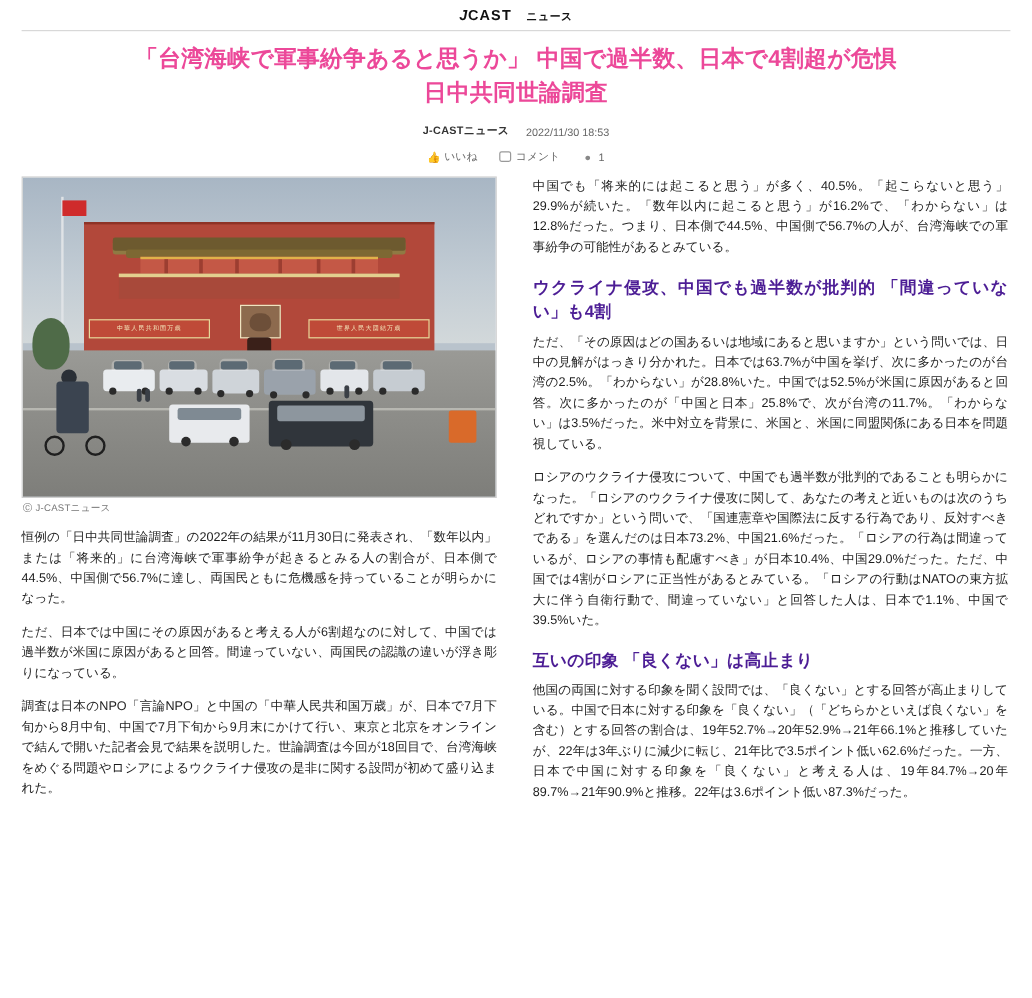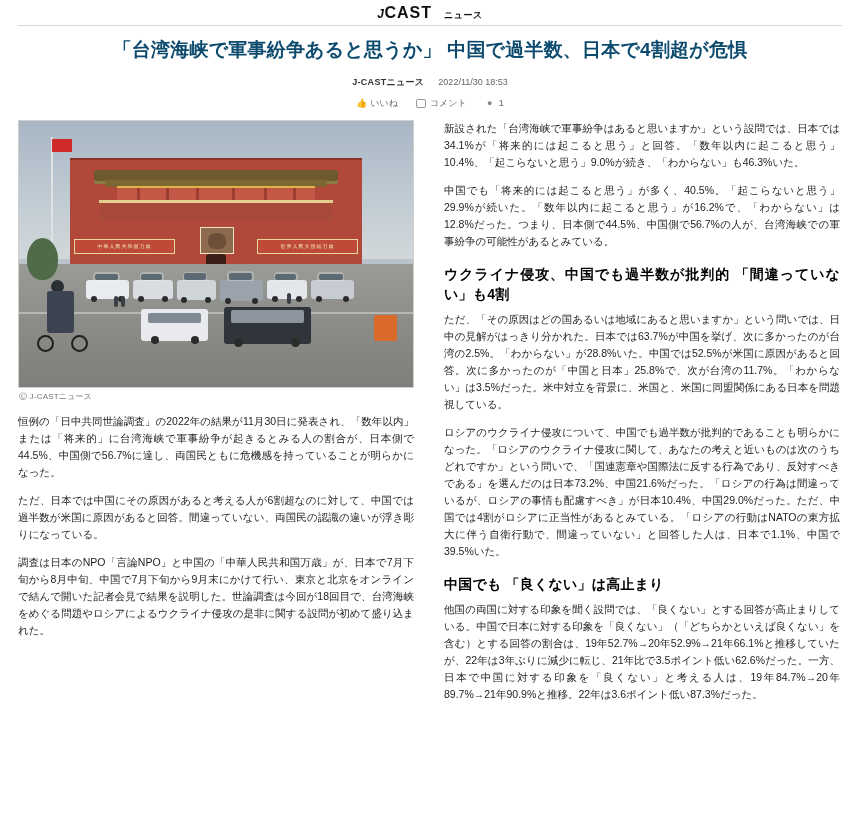--- a/index.html
+++ b/index.html
@@ -43,7 +43,7 @@
     font-weight: bold;
   }
   .logo .cast {
-    font-size: 16px;
+    font-size: 12px;
     color: #111;
     font-weight: bold;
     letter-spacing: 1px;

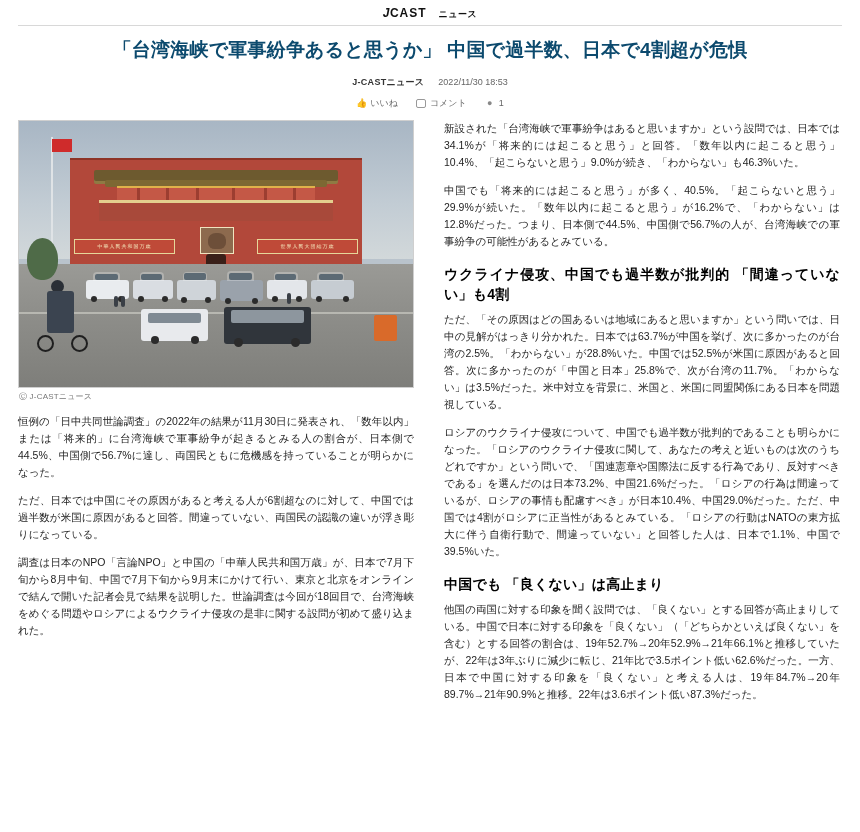--- a/index.html
+++ b/index.html
@@ -67,7 +67,7 @@
     line-height: 1.45;
     letter-spacing: .2px;
     margin: 10px 0 0 0;
-    color: #0c4a6e;
+    color: #ec4899;
   }
   .headline .l2 { display: block; }
 

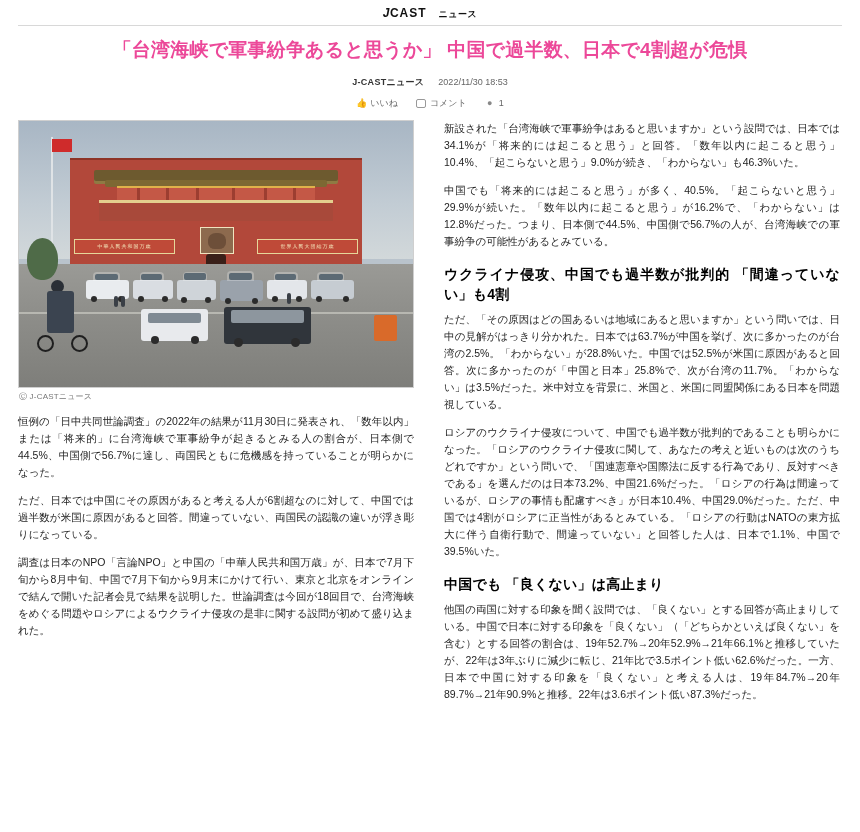--- a/index.html
+++ b/index.html
@@ -287,6 +287,7 @@
 
   <h1 class="headline">
     <span>「台湾海峡で軍事紛争あると思うか」 中国で過半数、日本で4割超が危惧</span>
+    <span class="l2">日中共同世論調査</span>
   </h1>
 
   <div class="byline">

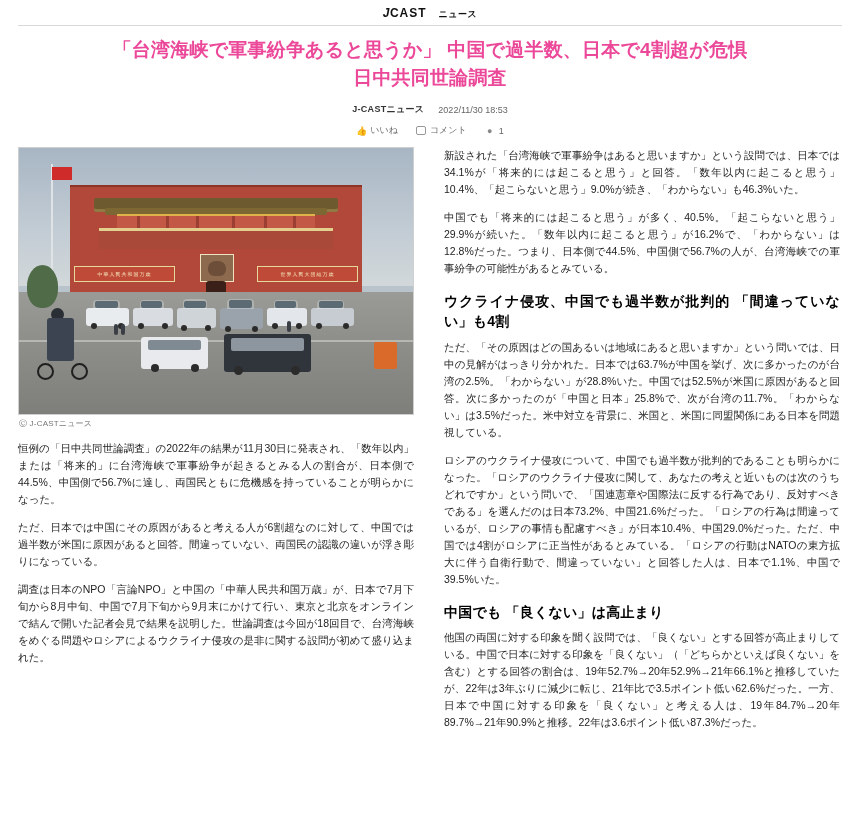--- a/index.html
+++ b/index.html
@@ -414,7 +414,6 @@
     </div>
 
     <div class="col">
-      <p>新設された「台湾海峡で軍事紛争はあると思いますか」という設問では、日本では34.1%が「将来的には起こると思う」と回答。「数年以内に起こると思う」10.4%、「起こらないと思う」9.0%が続き、「わからない」も46.3%いた。</p>
       <p>中国でも「将来的には起こると思う」が多く、40.5%。「起こらないと思う」29.9%が続いた。「数年以内に起こると思う」が16.2%で、「わからない」は12.8%だった。つまり、日本側で44.5%、中国側で56.7%の人が、台湾海峡での軍事紛争の可能性があるとみている。</p>
 
       <h2 class="sub">ウクライナ侵攻、中国でも過半数が批判的 「間違っていない」も4割</h2>

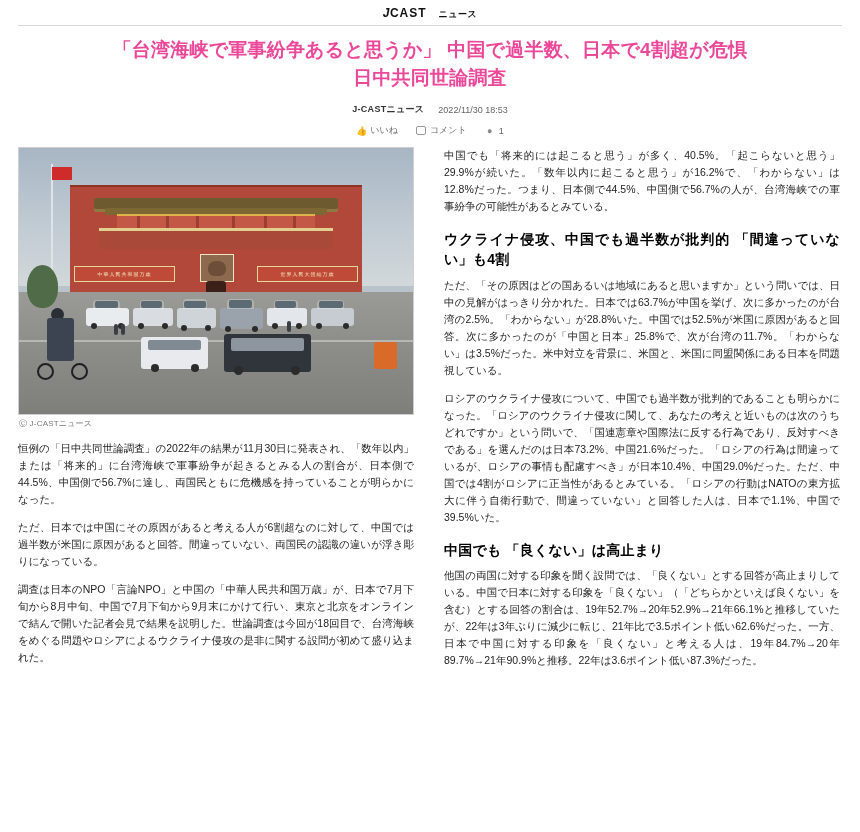--- a/index.html
+++ b/index.html
@@ -150,7 +150,7 @@
   h2.sub {
     font-size: 14px;
     font-weight: bold;
-    color: #000000;
+    color: #4c1d95;
     line-height: 1.45;
     margin: 14px 0 7px 0;
     letter-spacing: .2px;

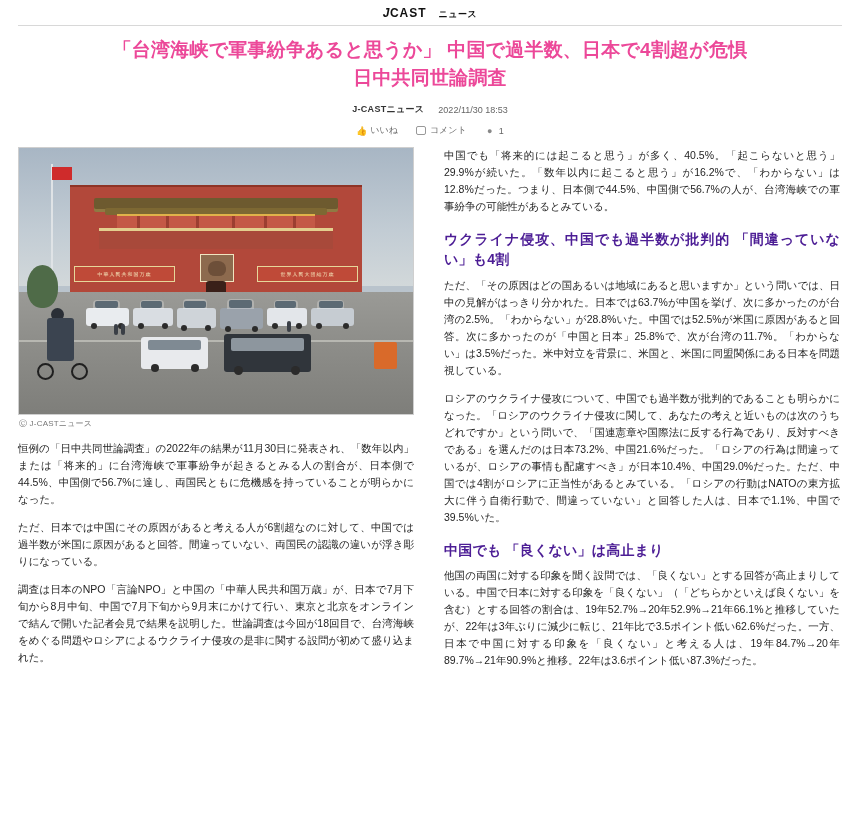--- a/index.html
+++ b/index.html
@@ -421,7 +421,7 @@
       <p>ただ、「その原因はどの国あるいは地域にあると思いますか」という問いでは、日中の見解がはっきり分かれた。日本では63.7%が中国を挙げ、次に多かったのが台湾の2.5%。「わからない」が28.8%いた。中国では52.5%が米国に原因があると回答。次に多かったのが「中国と日本」25.8%で、次が台湾の11.7%。「わからない」は3.5%だった。米中対立を背景に、米国と、米国に同盟関係にある日本を問題視している。</p>
       <p>ロシアのウクライナ侵攻について、中国でも過半数が批判的であることも明らかになった。「ロシアのウクライナ侵攻に関して、あなたの考えと近いものは次のうちどれですか」という問いで、「国連憲章や国際法に反する行為であり、反対すべきである」を選んだのは日本73.2%、中国21.6%だった。「ロシアの行為は間違っているが、ロシアの事情も配慮すべき」が日本10.4%、中国29.0%だった。ただ、中国では4割がロシアに正当性があるとみている。「ロシアの行動はNATOの東方拡大に伴う自衛行動で、間違っていない」と回答した人は、日本で1.1%、中国で39.5%いた。</p>
 
-      <h2 class="sub">中国でも 「良くない」は高止まり</h2>
+      <h2 class="sub">互いの印象 「良くない」は高止まり</h2>
 
       <p>他国の両国に対する印象を聞く設問では、「良くない」とする回答が高止まりしている。中国で日本に対する印象を「良くない」（「どちらかといえば良くない」を含む）とする回答の割合は、19年52.7%→20年52.9%→21年66.1%と推移していたが、22年は3年ぶりに減少に転じ、21年比で3.5ポイント低い62.6%だった。一方、日本で中国に対する印象を「良くない」と考える人は、19年84.7%→20年89.7%→21年90.9%と推移。22年は3.6ポイント低い87.3%だった。</p>
 

